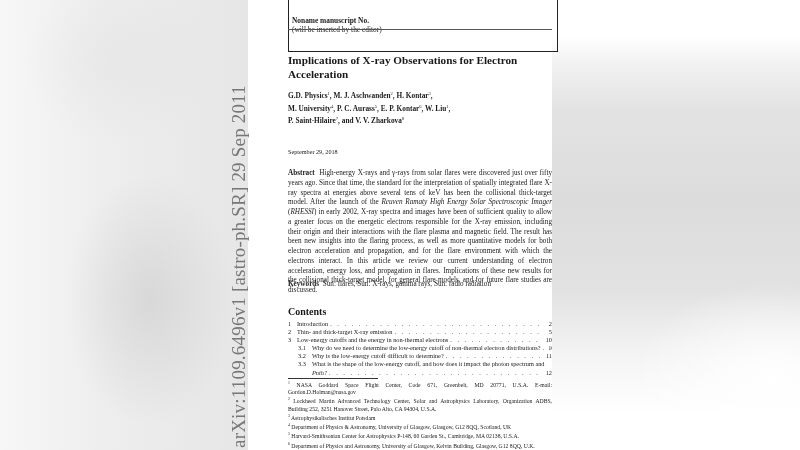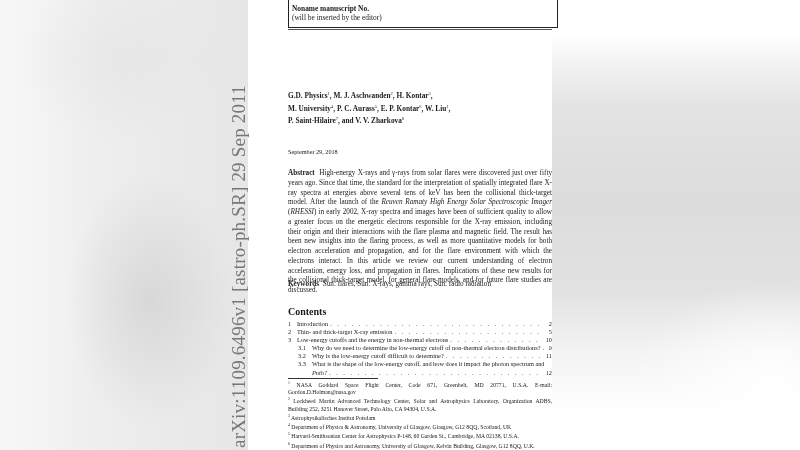--- a/index.html
+++ b/index.html
@@ -37,7 +37,7 @@
   }
   .ms-box {
     position: absolute; left: 288px; top: 0; width: 262px; height: 19px;
-    border: 1px solid #222; border-top: none; padding: 4px 3px;
+    border: 1px solid #222; border-top: none; padding: 16px 3px;
     font-size: 7.4px; line-height: 9px;
   }
   .ms-box .ms-title { font-weight: bold; display: block; }

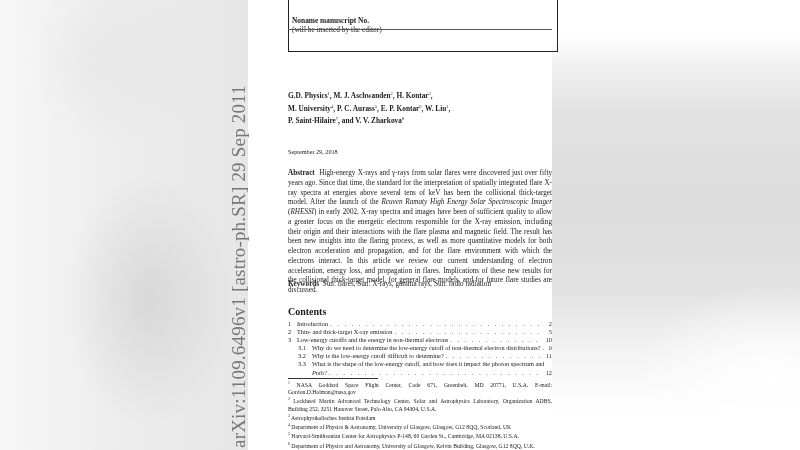--- a/index.html
+++ b/index.html
@@ -90,7 +90,7 @@
 <div class="ms-rule"></div>
 
 <div class="title">
-  <br>
+  <span>Implications of X-ray Observations for Electron Acceleration</span><br>
 </div>
 
 <div class="authors">

